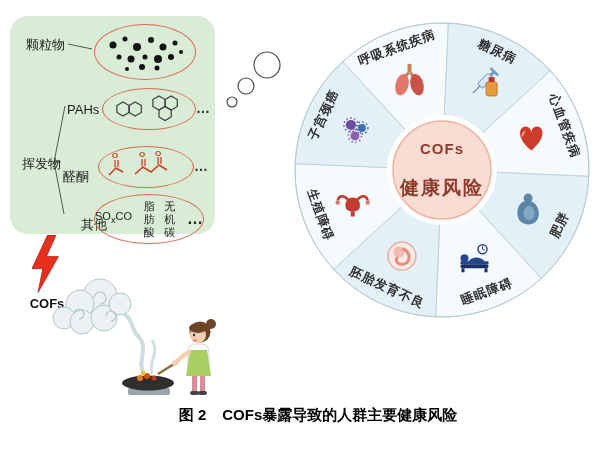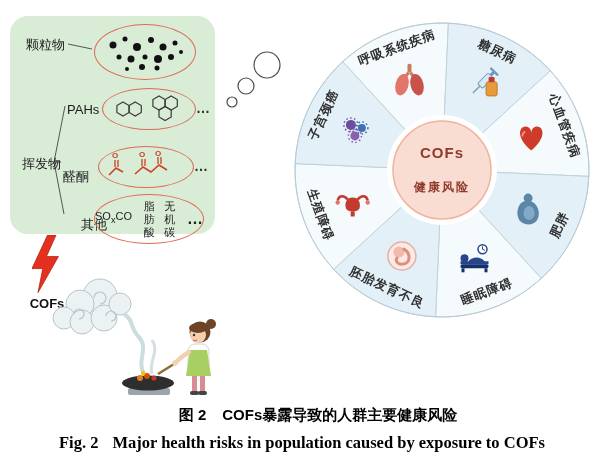--- a/index.html
+++ b/index.html
@@ -52,7 +52,7 @@
   .wheel-center{position:absolute;left:150px;top:150px;transform:translate(-50%,-50%);
                 text-align:center;color:#8f3a2c;font-weight:bold;}
   .wheel-center .c1{font-size:15px;letter-spacing:1px;}
-  .wheel-center .c2{font-size:12px;letter-spacing:2px;margin-top:18px;}
+  .wheel-center .c2{font-size:19px;letter-spacing:2px;margin-top:18px;}
 
   
   .caption-zh{position:absolute;left:16px;top:406px;width:604px;text-align:center;

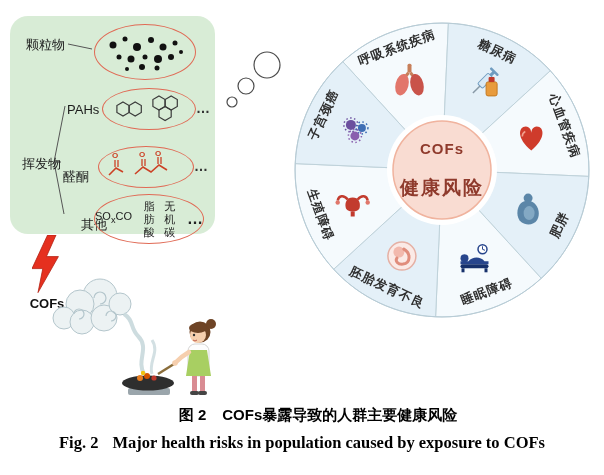--- a/index.html
+++ b/index.html
@@ -295,9 +295,6 @@
   <div class="caption-zh">
     <span class="cap-label">图 2</span><span>COFs暴露导致的人群主要健康风险</span>
   </div>
-  <div class="caption-en">
-    <span class="cap-label">Fig. 2</span><span>Major health risks in population caused by exposure to COFs</span>
-  </div>
 
 </div>
 

